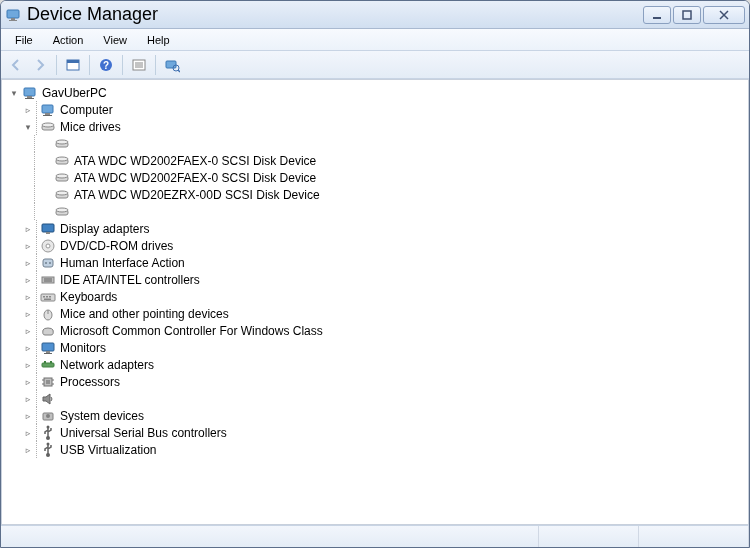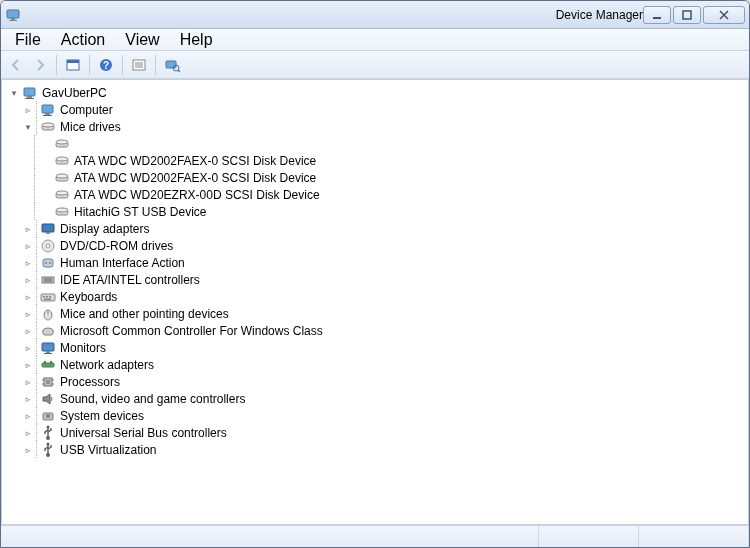--- a/index.html
+++ b/index.html
@@ -9,7 +9,7 @@
     
     .titlebar { height: 28px; background: linear-gradient(#e8eff9, #d1dff0); display: flex; align-items: center; padding: 0 4px; border-bottom: 1px solid #a9b9d0; }
     .titlebar-icon { width: 16px; height: 16px; margin-right: 6px; }
-    .titlebar-text { flex: 1; font-size: 12px; color: #000; text-align: right; }
+    .titlebar-text { flex: 1; font-size: 18px; color: #000; }
     .win-controls { display: flex; gap: 2px; }
     .win-btn { width: 28px; height: 18px; border: 1px solid #8aa0c0; border-radius: 3px; background: linear-gradient(#f0f5fc, #d8e4f4); display: flex; align-items: center; justify-content: center; cursor: pointer; font-size: 10px; color: #405070; }
     .win-btn.close { width: 42px; }

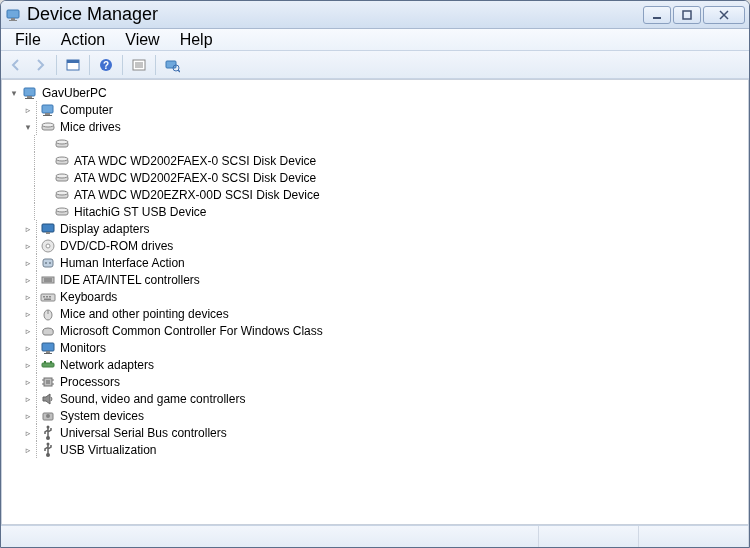--- a/index.html
+++ b/index.html
@@ -15,7 +15,7 @@
     .win-btn.close { width: 42px; }
     
     .menubar { height: 22px; background: linear-gradient(#f7fafe, #ecf2fa); border-bottom: 1px solid #c8d4e4; display: flex; align-items: center; padding: 0 4px; }
-    .menu-item { padding: 3px 10px; font-size: 16px; cursor: pointer; }
+    .menu-item { padding: 3px 10px; font-size: 11px; cursor: pointer; }
     
     .toolbar { height: 28px; background: linear-gradient(#f2f6fc, #e4ecf6); border-bottom: 1px solid #c8d4e4; display: flex; align-items: center; padding: 0 4px; gap: 2px; }
     .tool-btn { width: 22px; height: 22px; border: 1px solid transparent; display: flex; align-items: center; justify-content: center; cursor: pointer; border-radius: 2px; }

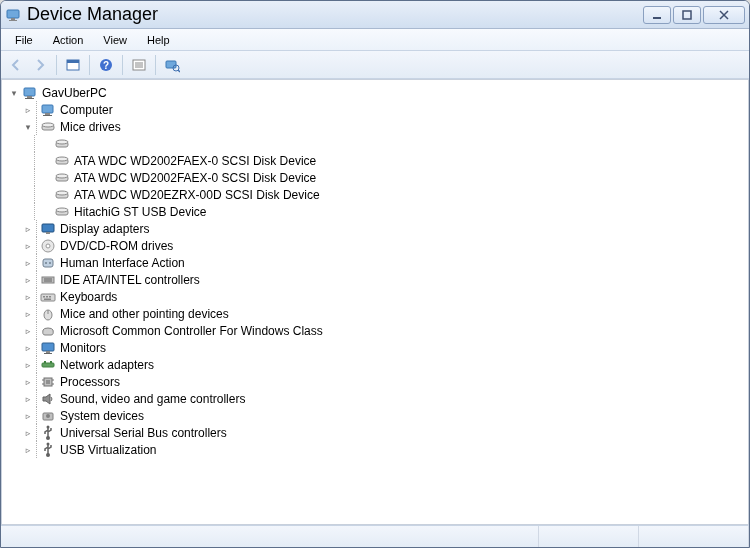--- a/index.html
+++ b/index.html
@@ -215,7 +215,6 @@
             <ellipse cx="8" cy="6" rx="6" ry="2" fill="#eee" stroke="#888"></ellipse>
           </svg>
         </span>
-        <span>HitachiG ST USB Device</span>
       </div>
       <div class="tree-row">
         <span class="indent" style="width:16px"></span>

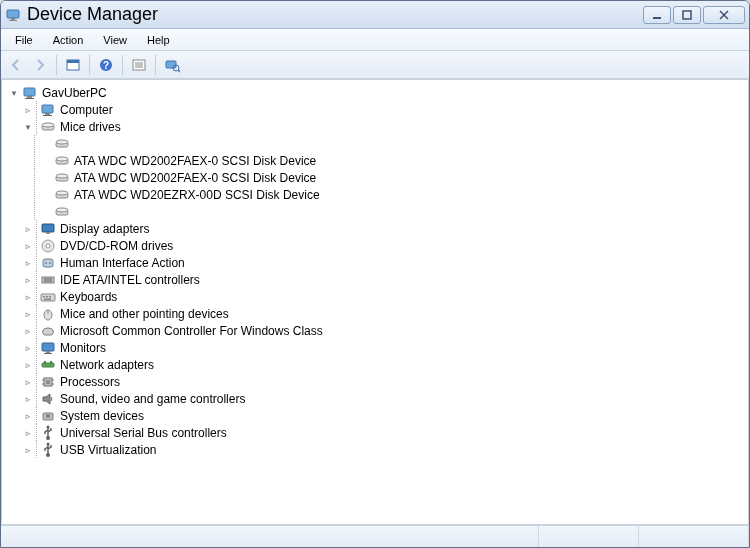--- a/index.html
+++ b/index.html
@@ -356,7 +356,6 @@
             <path d="M11 6 Q13 8 11 10" fill="none" stroke="#606060"></path>
           </svg>
         </span>
-        <span>Sound, video and game controllers</span>
       </div>
       <div class="tree-row">
         <span class="indent" style="width:16px"></span>

